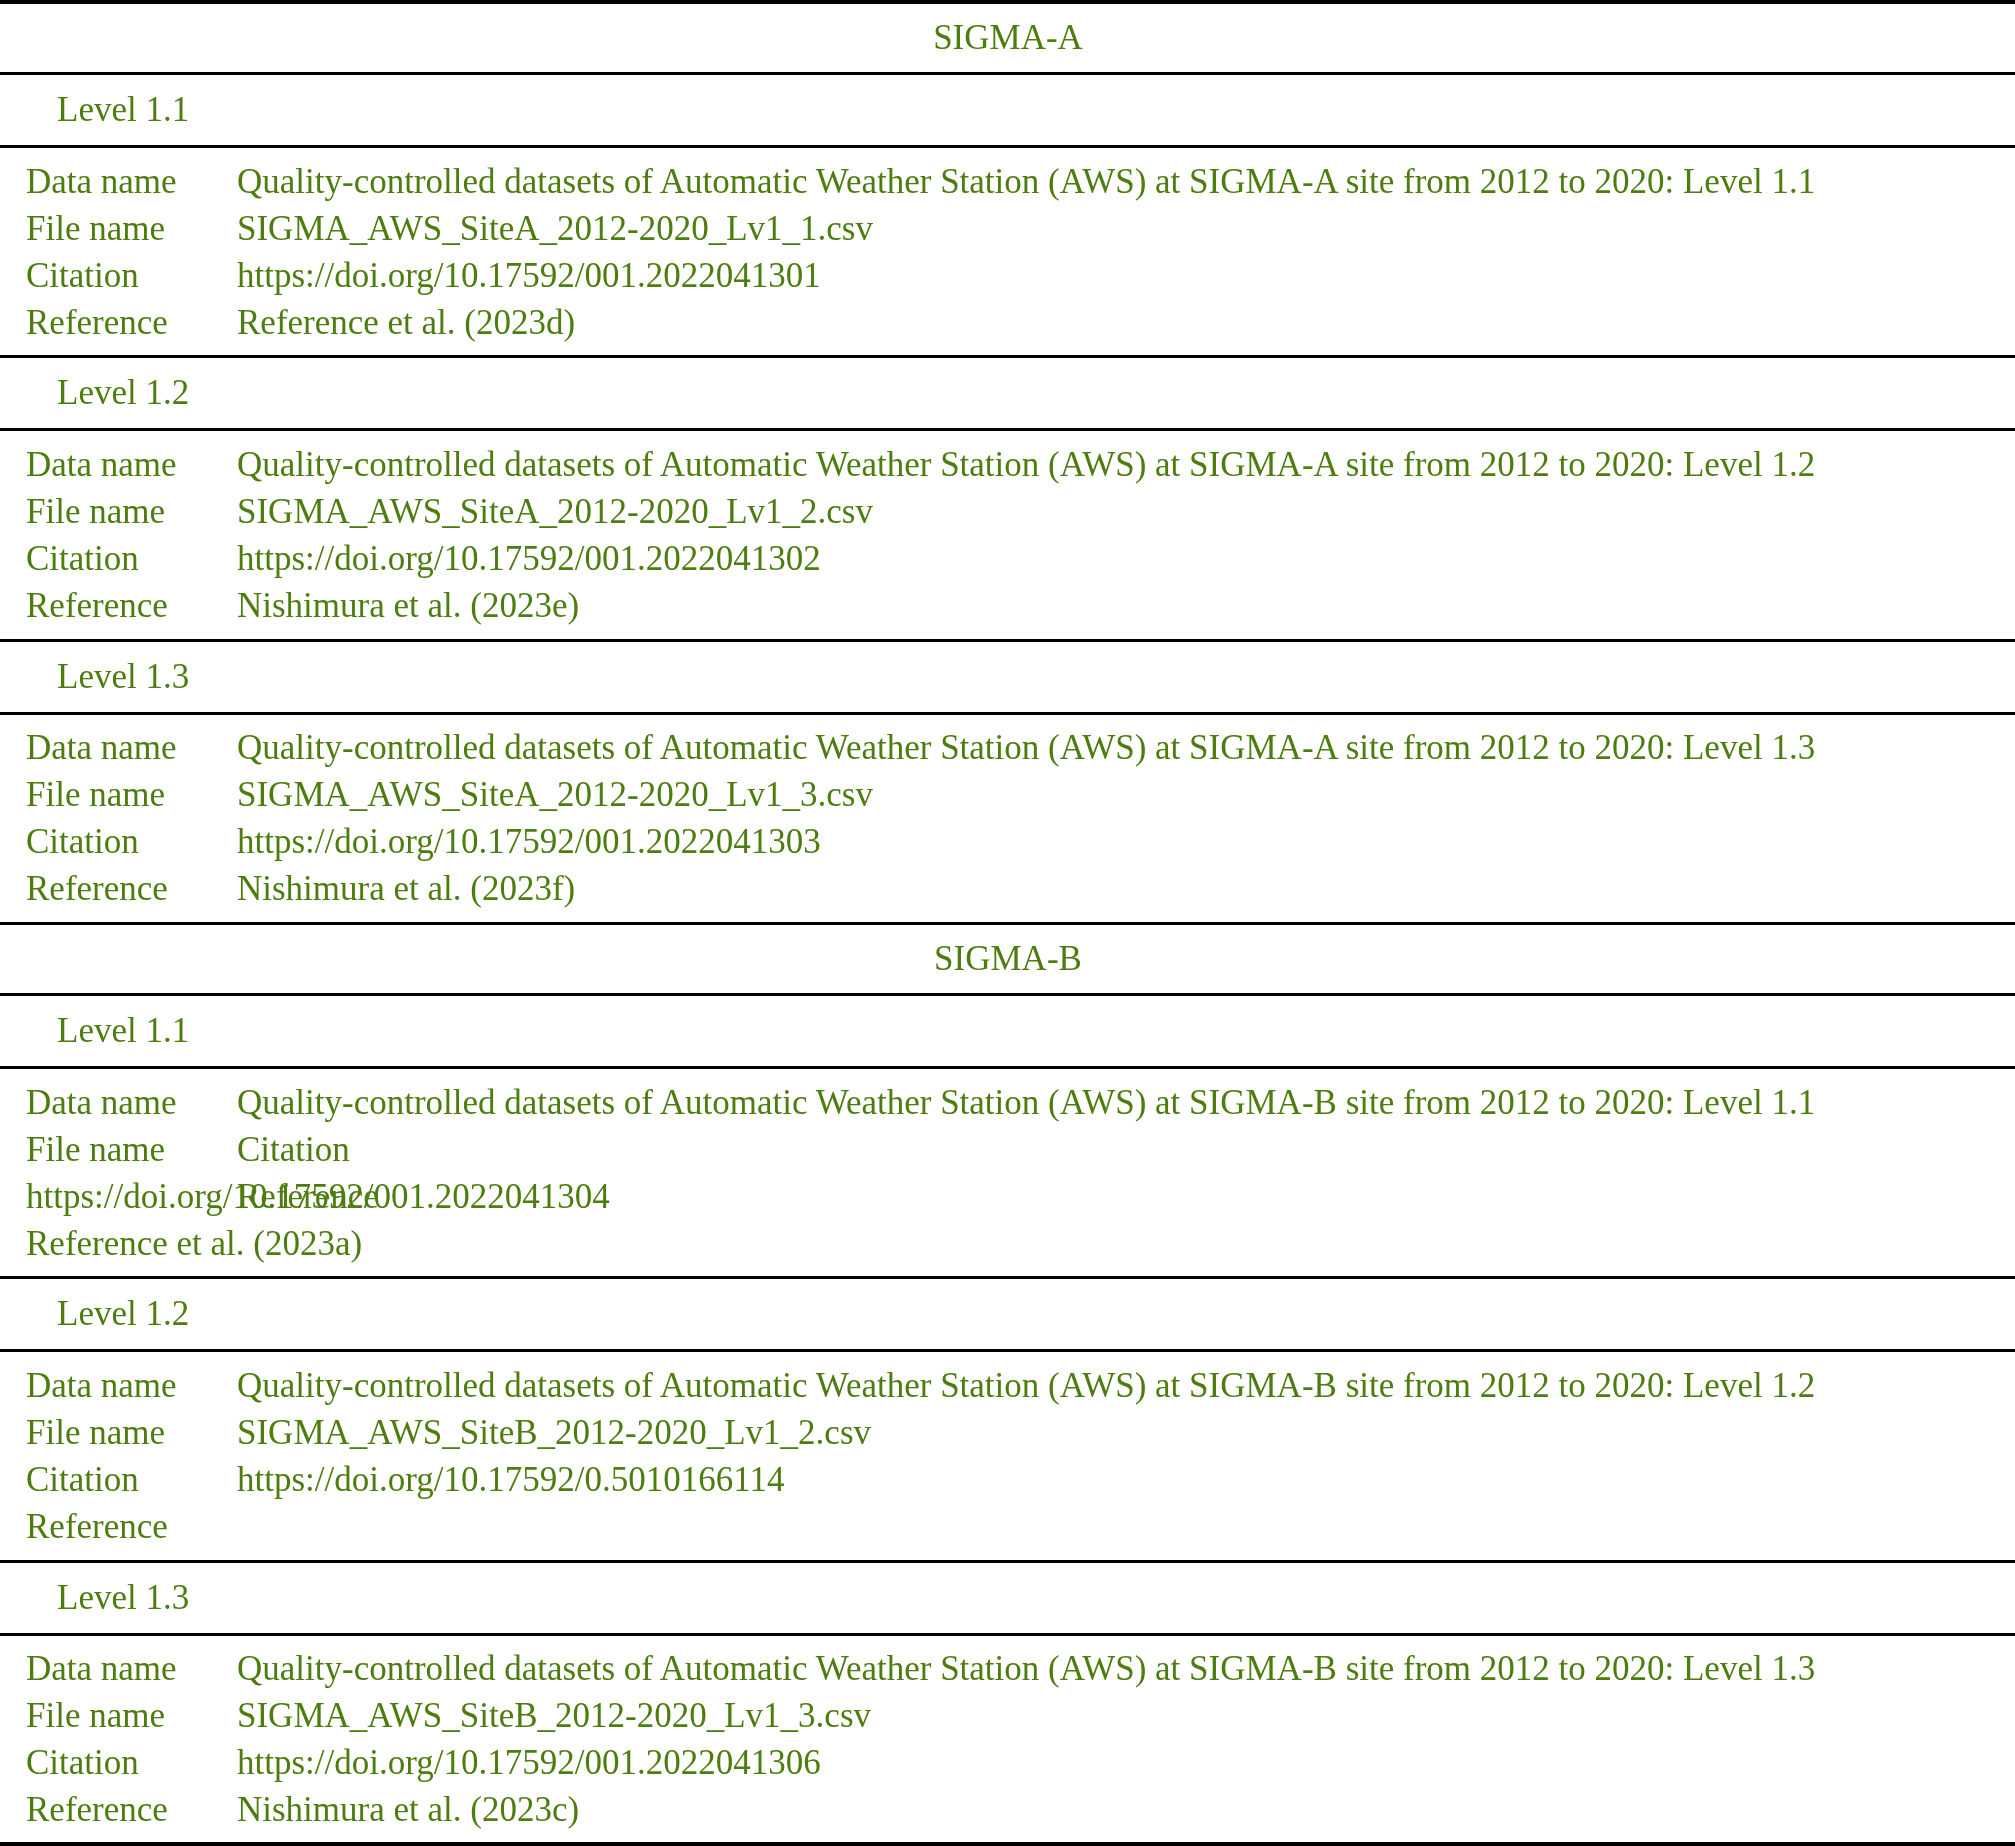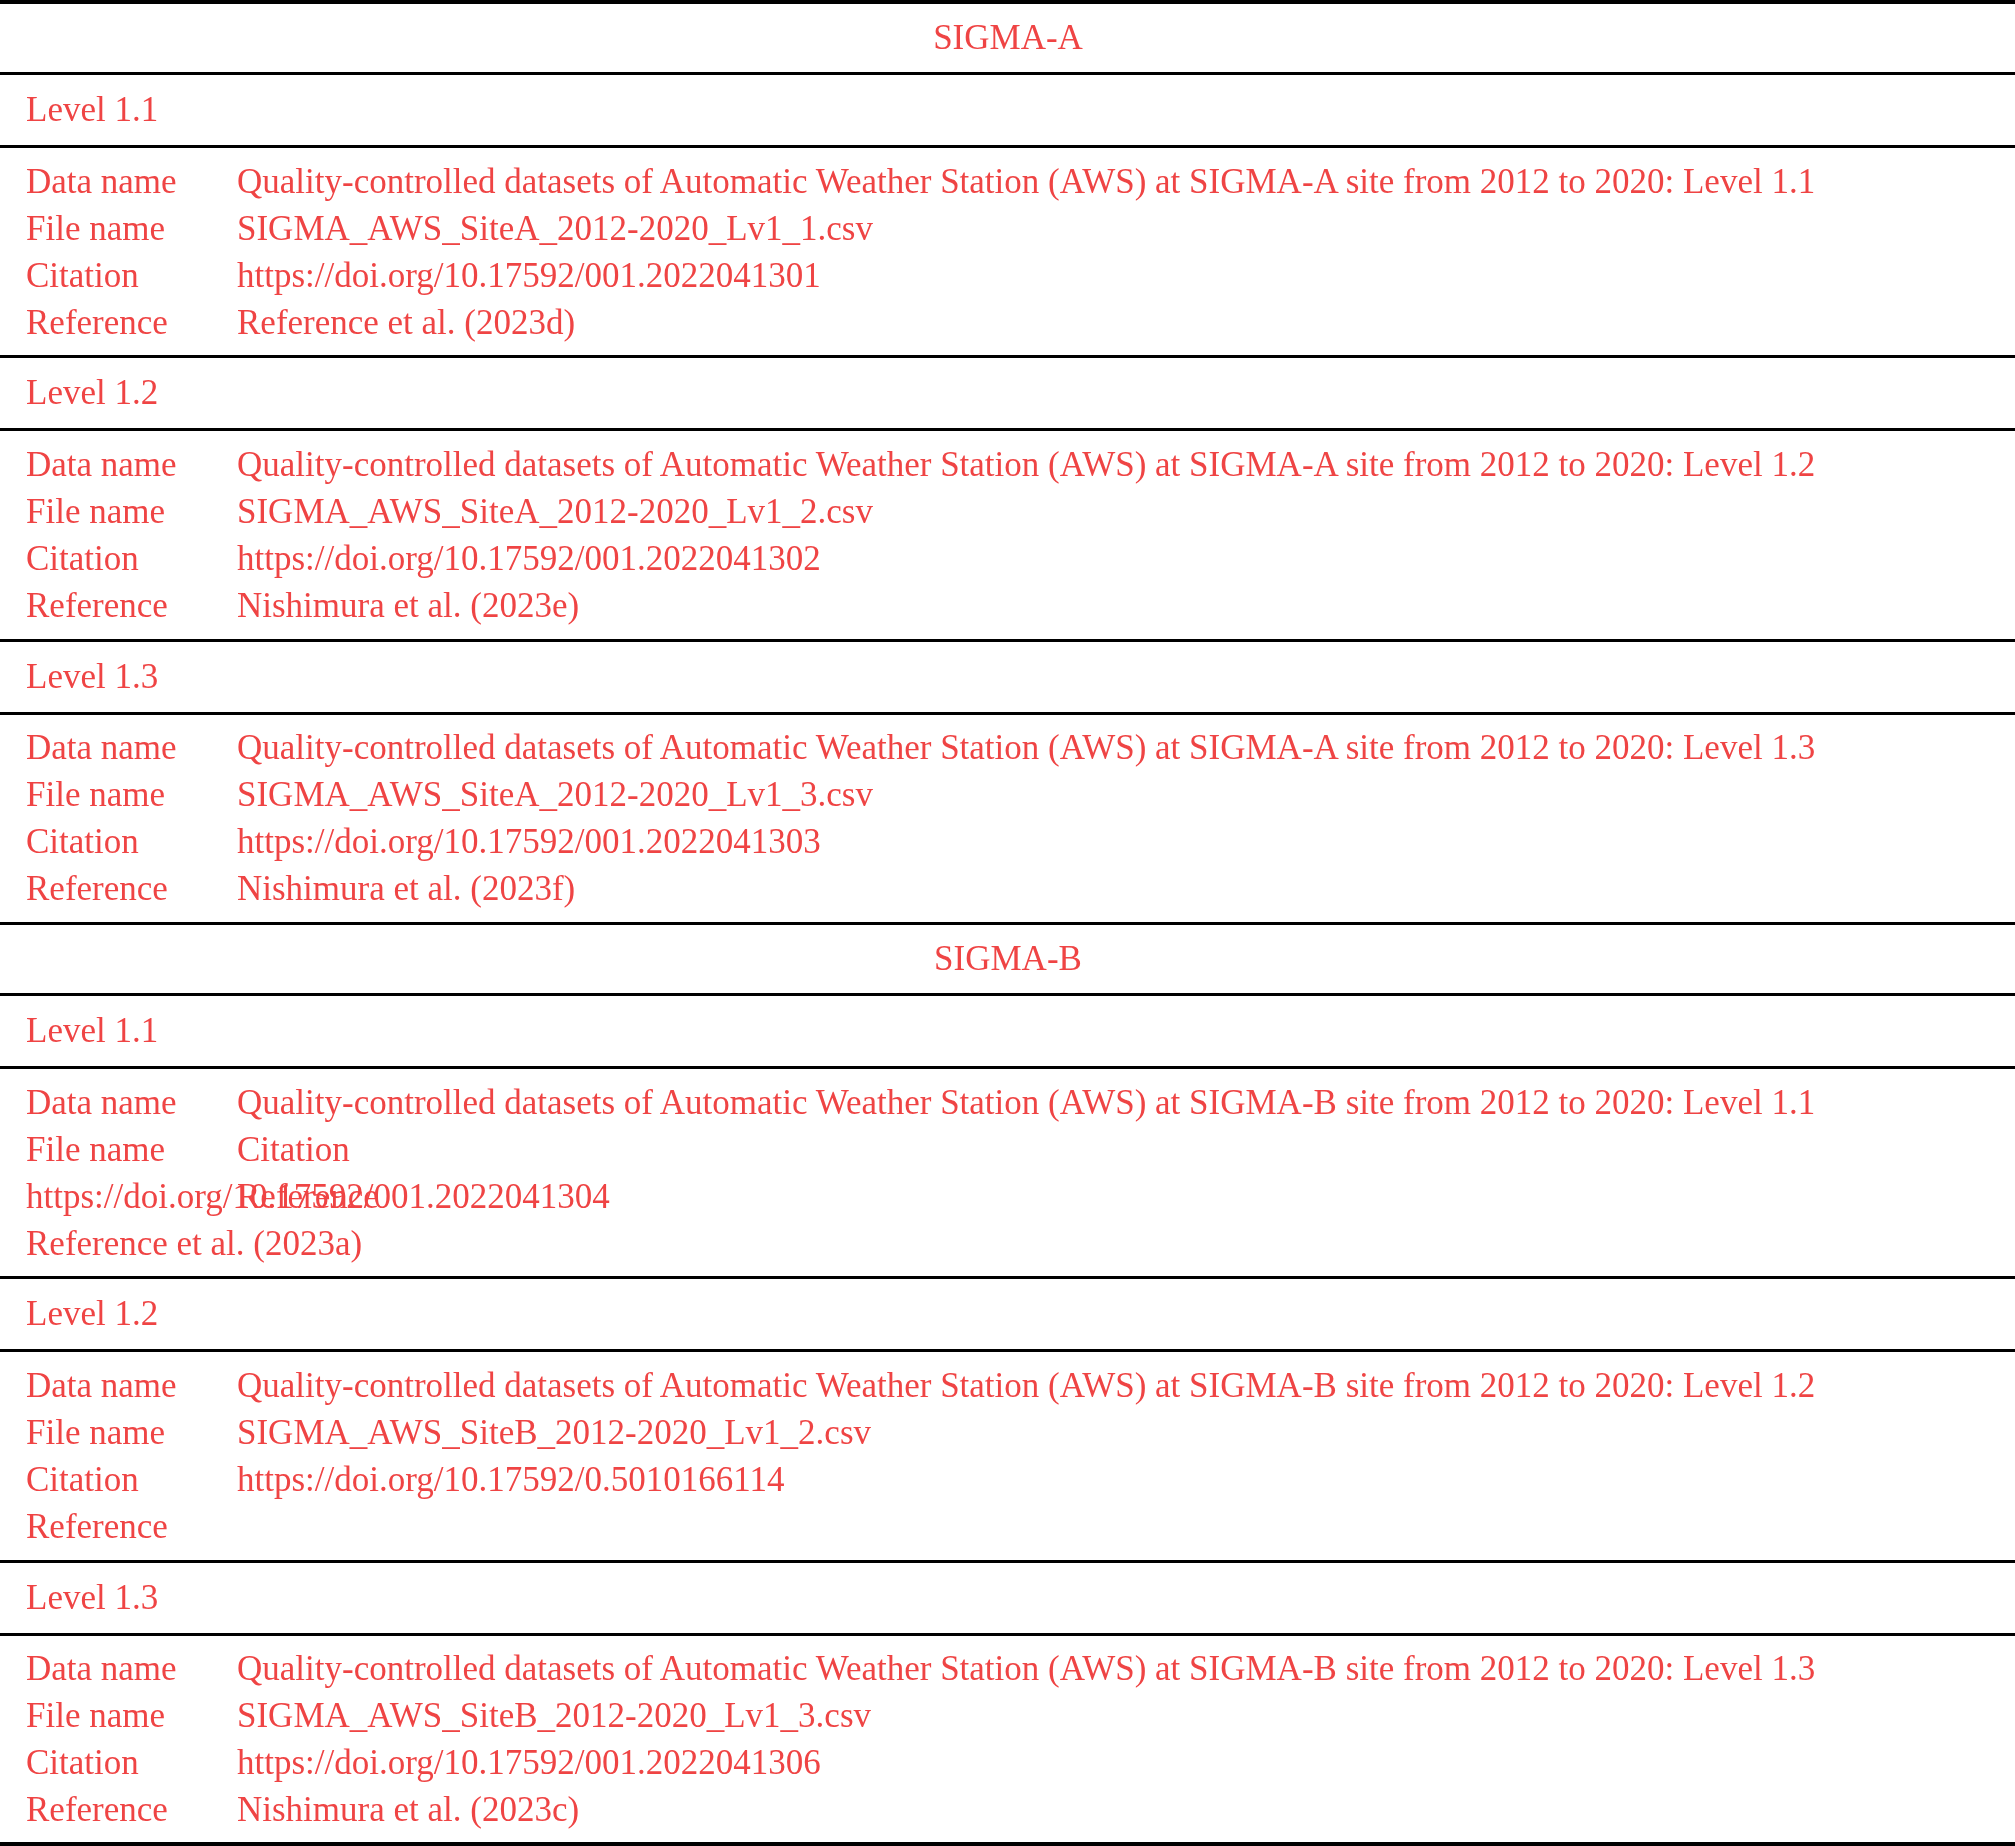--- a/index.html
+++ b/index.html
@@ -15,7 +15,7 @@
     border-top: 4.9px solid #000000;
     border-bottom: 4.9px solid #000000;
     background: #ffffff;
-    color: #ef4444;
+    color: #4d7c0f;
     font-family: "Liberation Serif", "DejaVu Serif", serif;
     font-size: 35px;
     overflow: hidden;

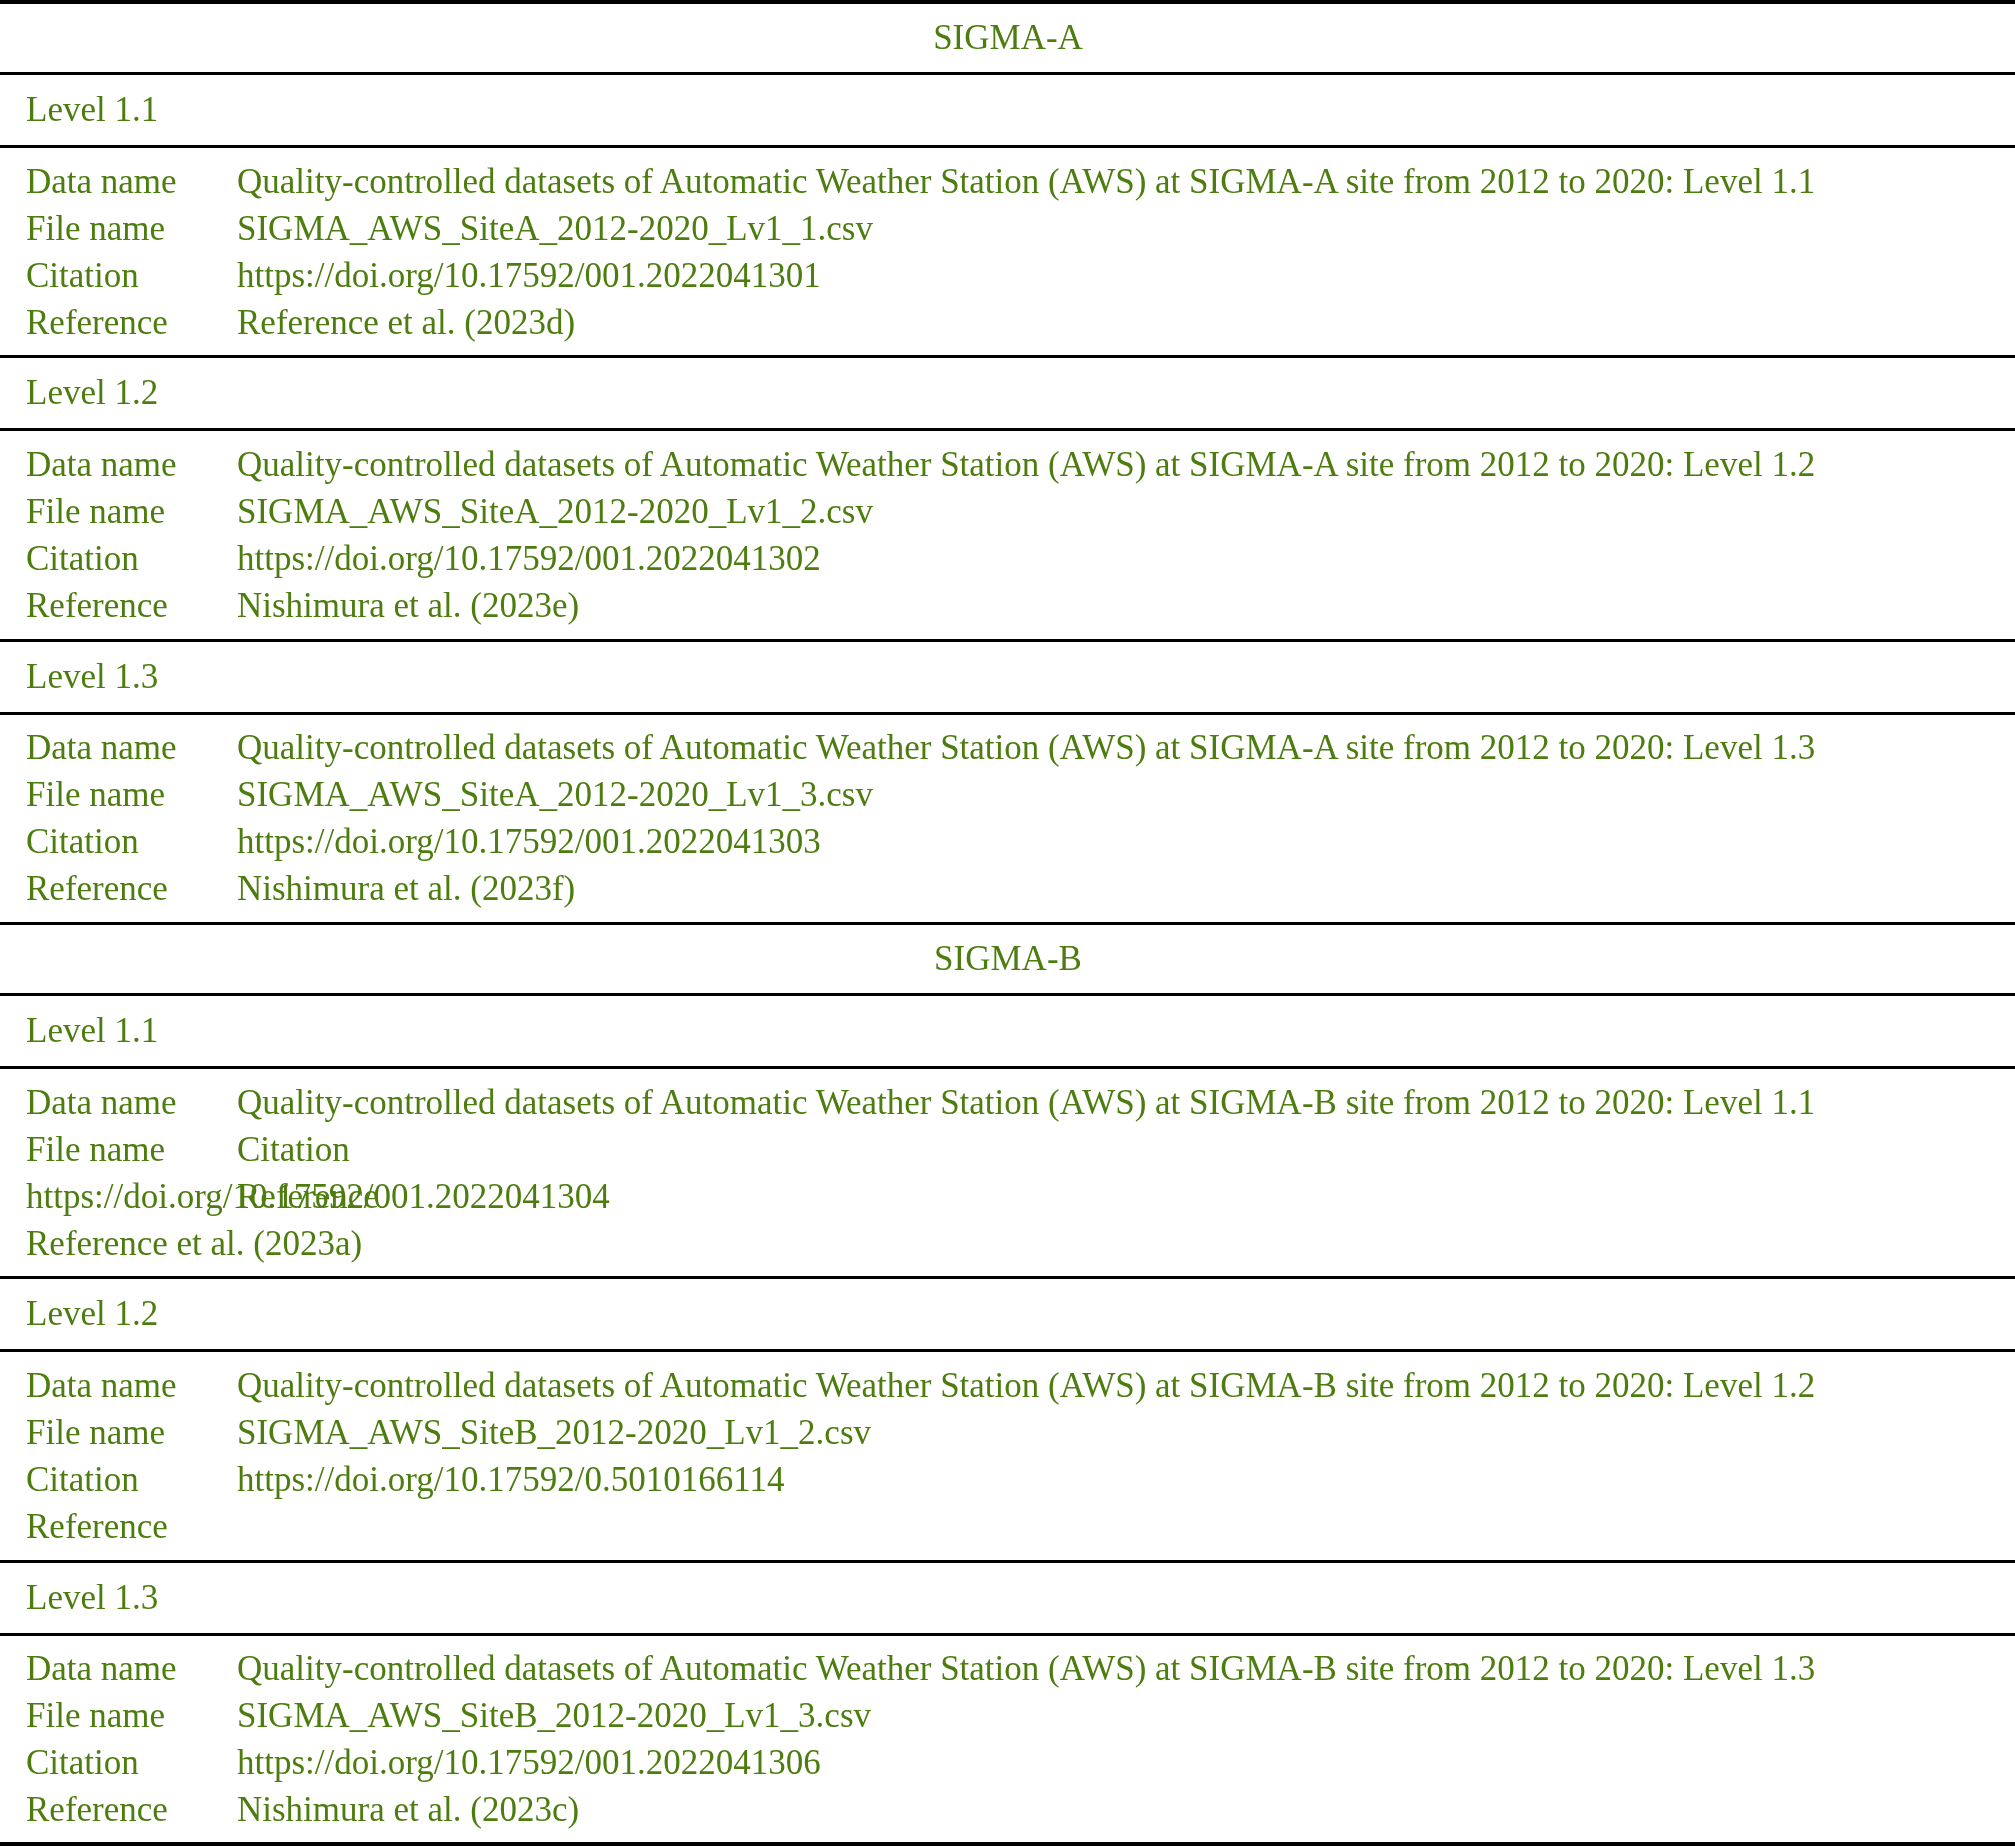--- a/index.html
+++ b/index.html
@@ -36,6 +36,7 @@
     padding-left: 26px;
     box-sizing: border-box;
     white-space: nowrap;
+    margin-left: 31px;
   }
   .data-block {
     display: grid;

